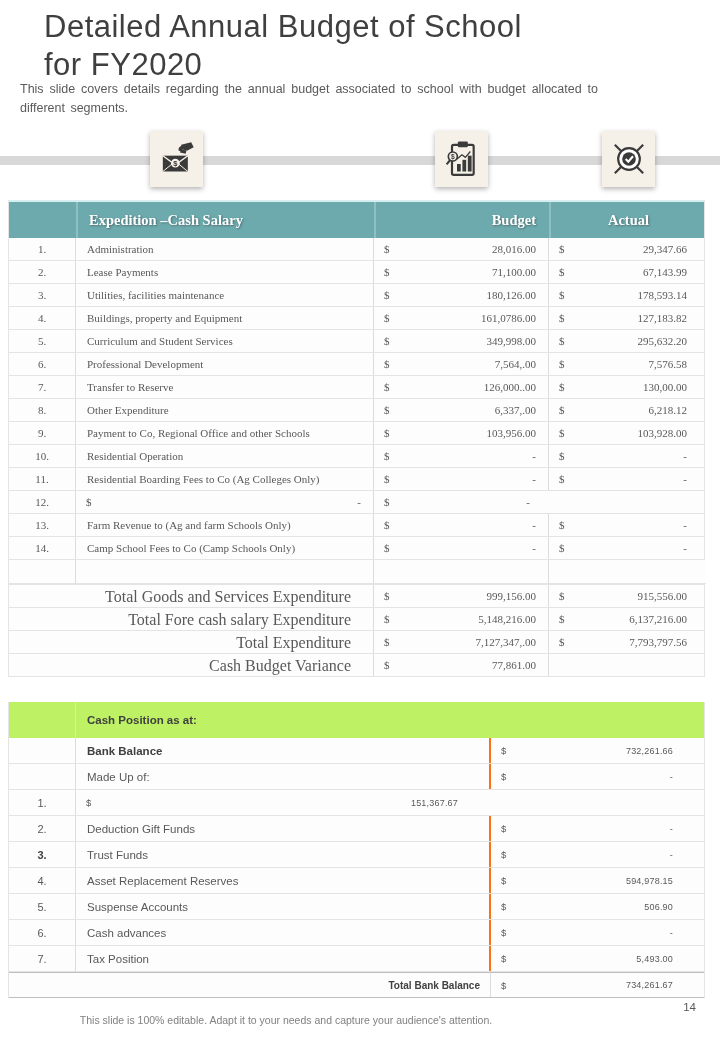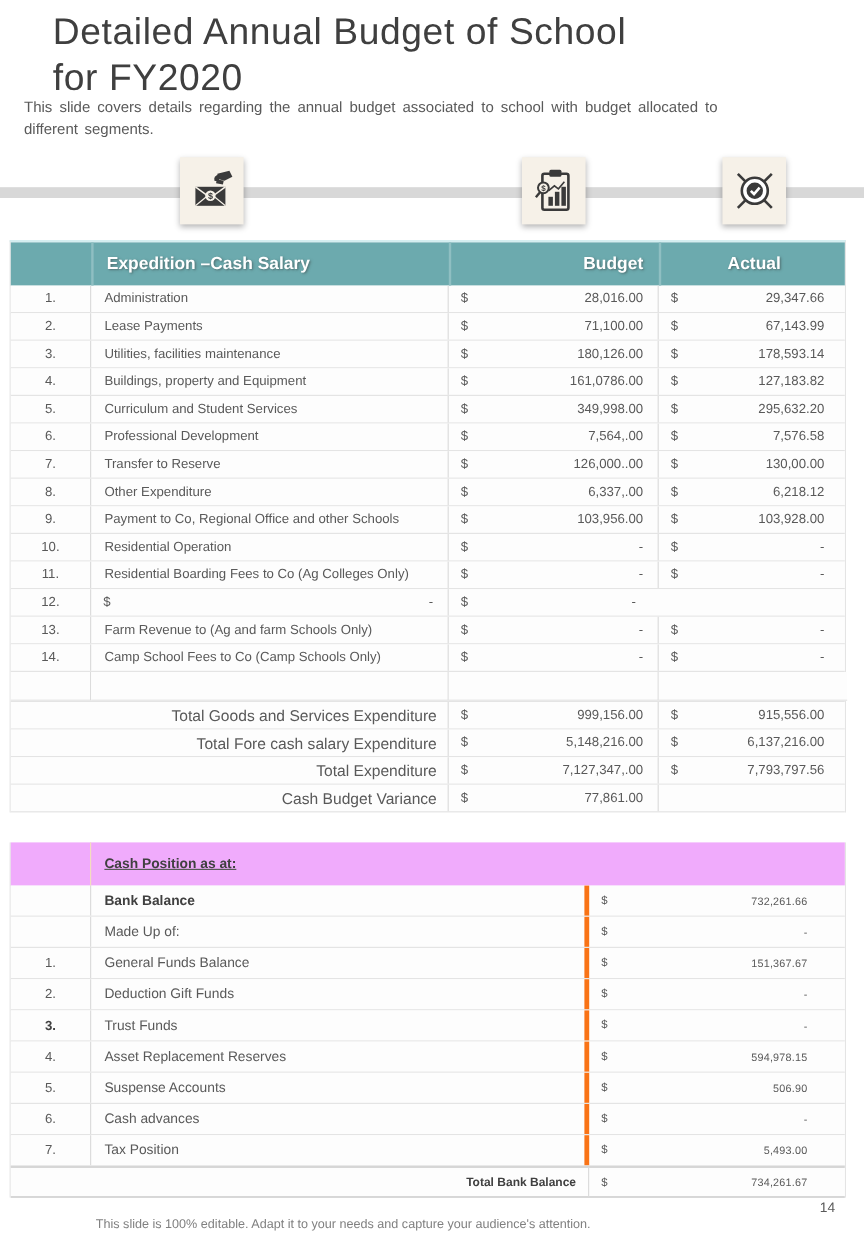--- a/index.html
+++ b/index.html
@@ -21,7 +21,7 @@
 
   
   .btable { position:absolute; left:8px; top:200px; width:697px; border-top:2px solid #d5eef0; }
-  .brow { display:grid; grid-template-columns:67px 298px 175px 157px; }
+  .brow { display:grid; grid-template-columns:67px 298px 175px 157px;font-family:Liberation Serif, serif; }
   .bt-header { background:#6caaae; height:36px; }
   .bt-header .cell { color:#fff; font-weight:bold; font-size:14.5px; display:flex; align-items:center;
                      text-shadow:1px 1px 2px rgba(50,50,50,.5); border-left:2px solid #8fbfc2; }

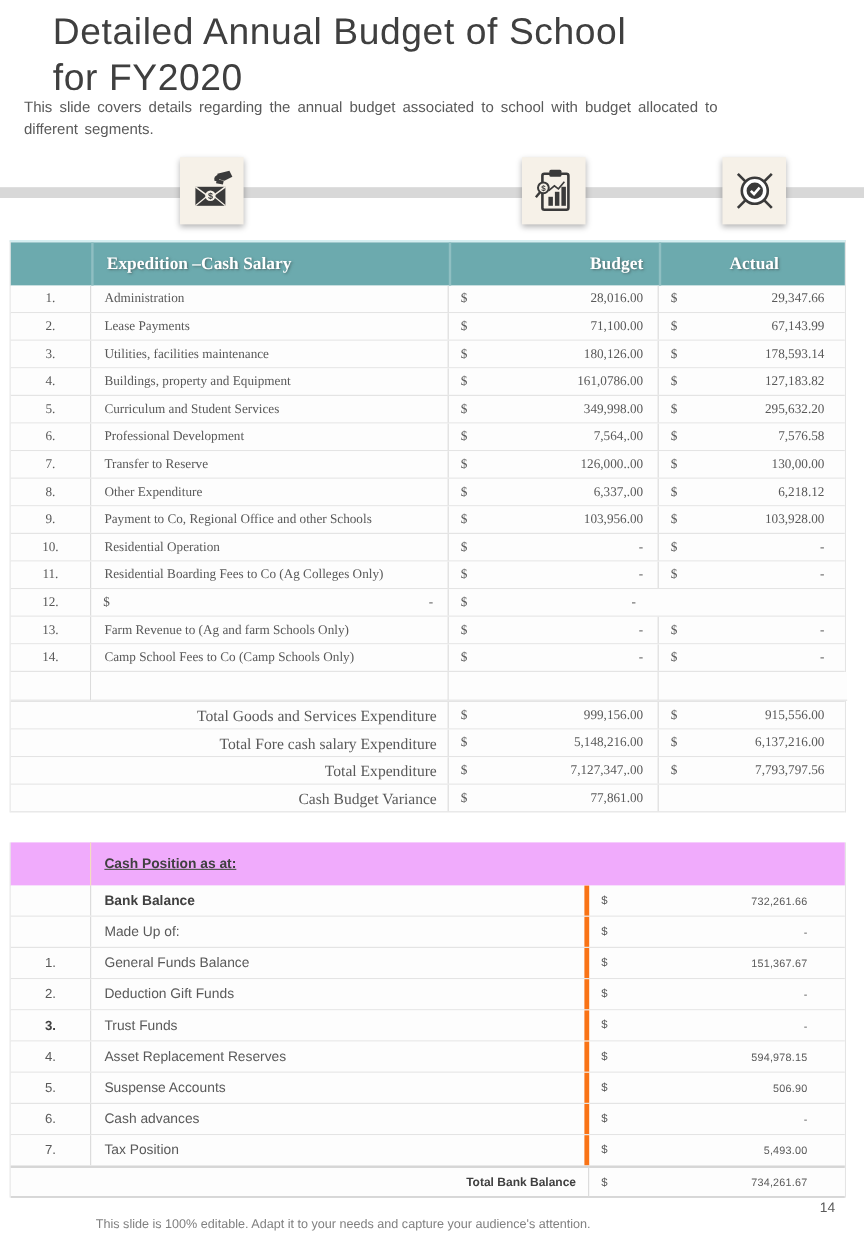--- a/index.html
+++ b/index.html
@@ -41,8 +41,8 @@
 
   .spacer-row { height:24px; background:#fdfdfd; border-bottom:1px solid #e4e4e4; }
   .total-row { min-height:22px; }
-  .cell.c-tlabel { grid-column:1 / span 2; justify-content:flex-end; padding-right:9px;
-                   border-right:1px solid #dcdcdc; font-size:13px; }
+  .cell.c-tlabel { grid-column:1 / span 2; justify-content:flex-end; padding-right:22px;
+                   border-right:1px solid #dcdcdc; font-size:16px; }
 
   
   .ctable { position:absolute; left:8px; top:702px; width:697px;

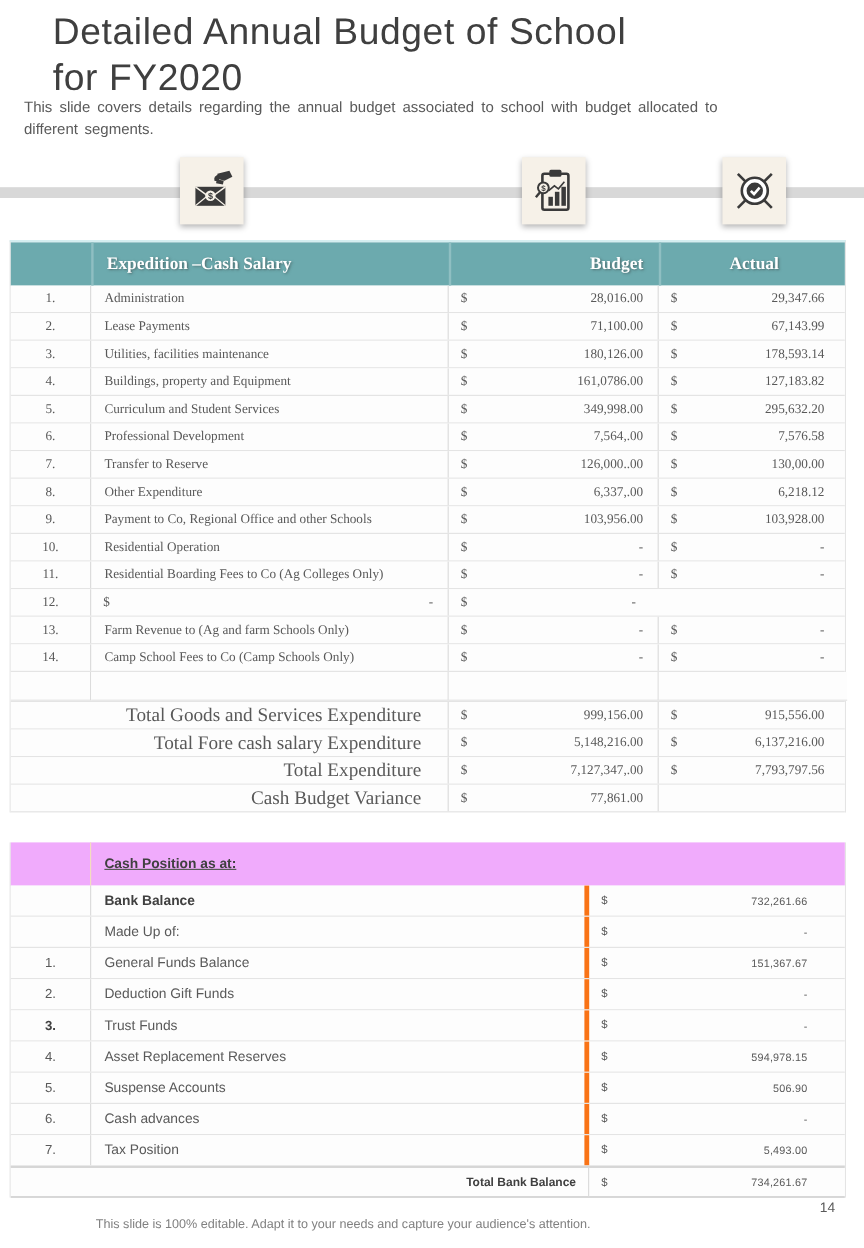--- a/index.html
+++ b/index.html
@@ -48,7 +48,7 @@
   .ctable { position:absolute; left:8px; top:702px; width:697px;
             border-left:1px solid #e4e4e4; border-right:1px solid #e4e4e4; }
   .crow { display:grid; grid-template-columns:67px 415px 215px; }
-  .ct-header { background:#f0abfc; height:36px;text-decoration:underline; }
+  .ct-header { background:#bef264; height:36px; }
   .ct-header .c-title { grid-column:2 / span 2; display:flex; align-items:center; padding-left:11px;
                         font-weight:bold; font-size:15px; color:#404040; }
   .ct-header .c-blank { border-right:1px solid #f3ddbf; }

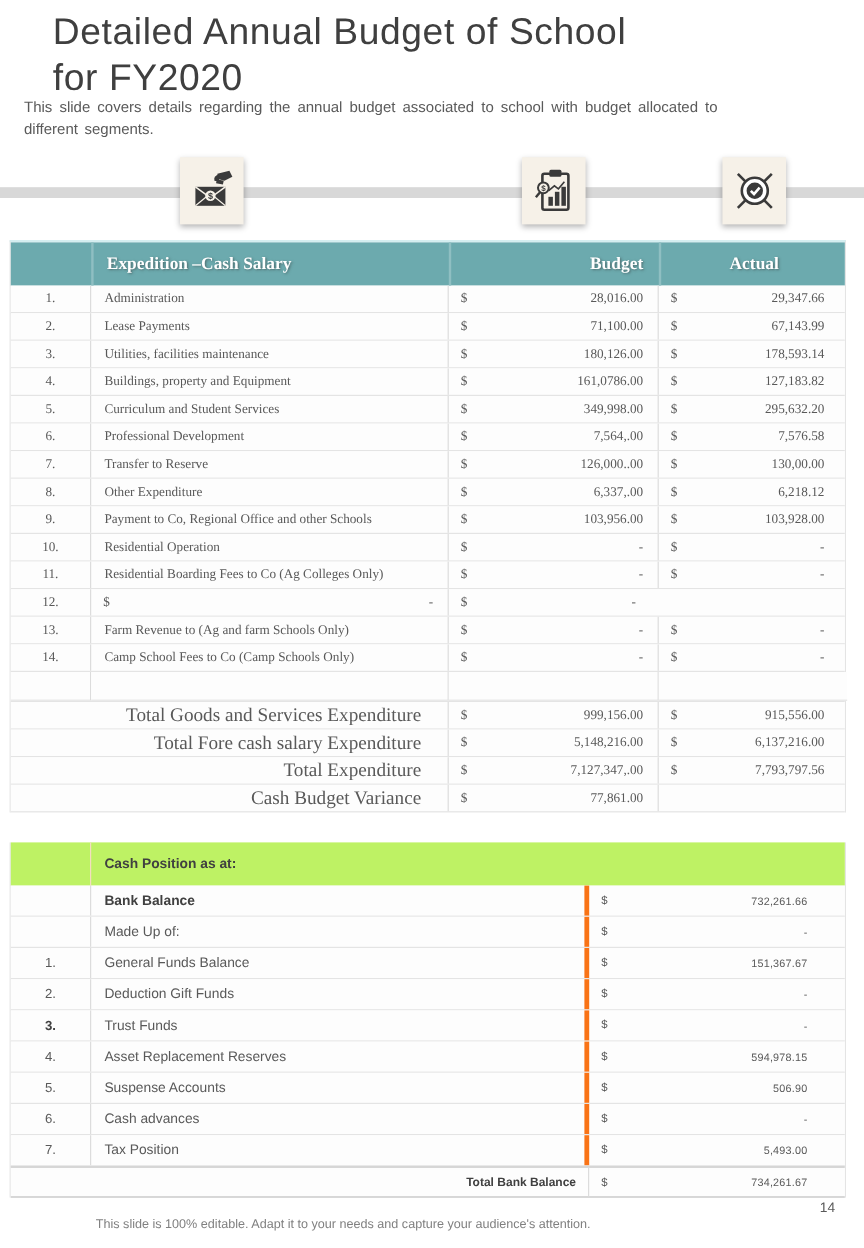--- a/index.html
+++ b/index.html
@@ -55,7 +55,7 @@
   .ct-body .crow, .ct-total { background:#fdfdfd; border-bottom:1px solid #e4e4e4; min-height:26px; }
   .ctable .cell { display:flex; align-items:center; font-size:11.5px; }
   .ctable .c-num { font-size:11px; }
-  .ctable .c-desc { padding:3px 8px 3px 11px; border-right:4px solid #f97316; }
+  .ctable .c-desc { padding:3px 8px 3px 11px; border-right:2px solid #f97316; }
   .ctable .c-val { justify-content:space-between; padding:0 33px 0 10px; }
   .ctable .c-val .cur { font-size:9.5px; }
   .ctable .c-val .amt { font-size:9px; letter-spacing:.2px; }

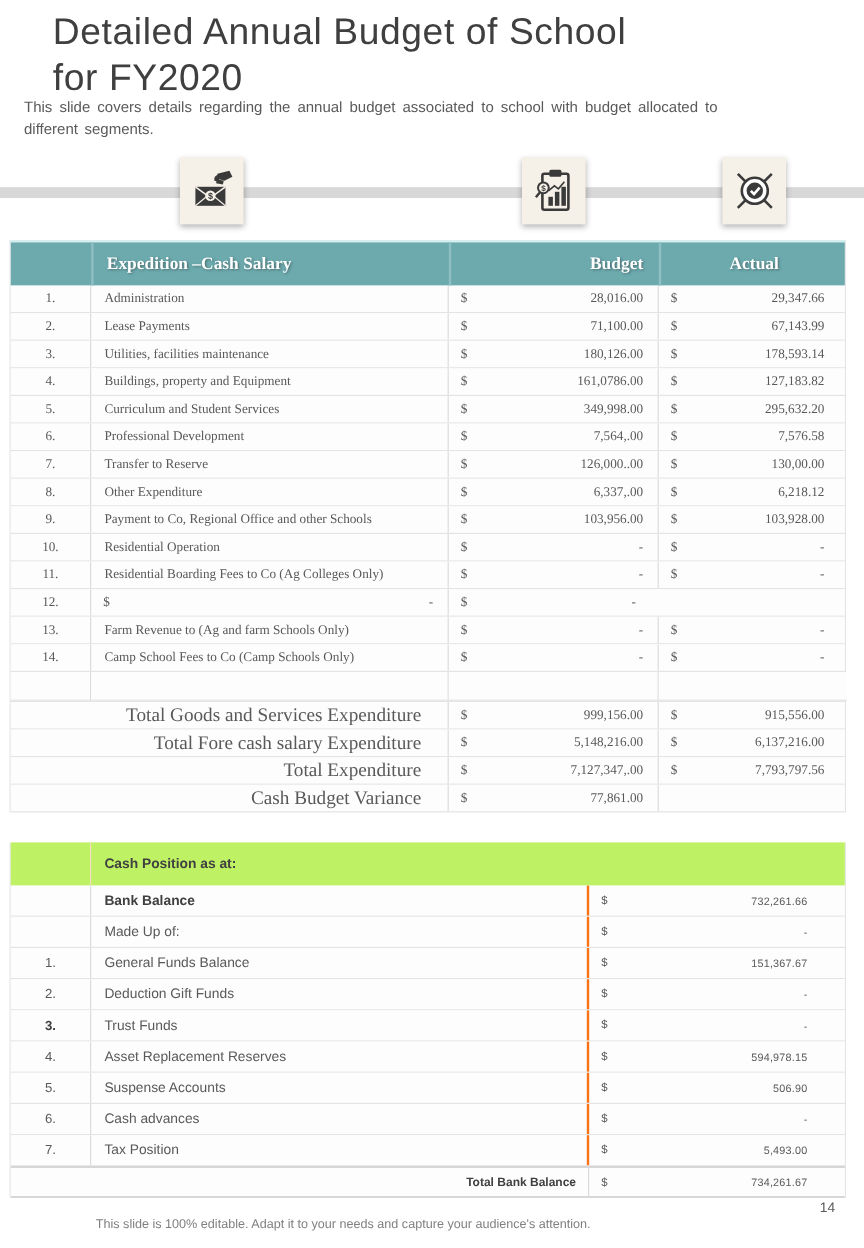--- a/index.html
+++ b/index.html
@@ -371,7 +371,6 @@
         </div>
         <div class="crow">
           <div class="cell c-num">1.</div>
-          <div class="cell c-desc">General Funds Balance</div>
           <div class="cell c-val">
             <span class="cur">$</span>
             <span class="amt">151,367.67</span>

